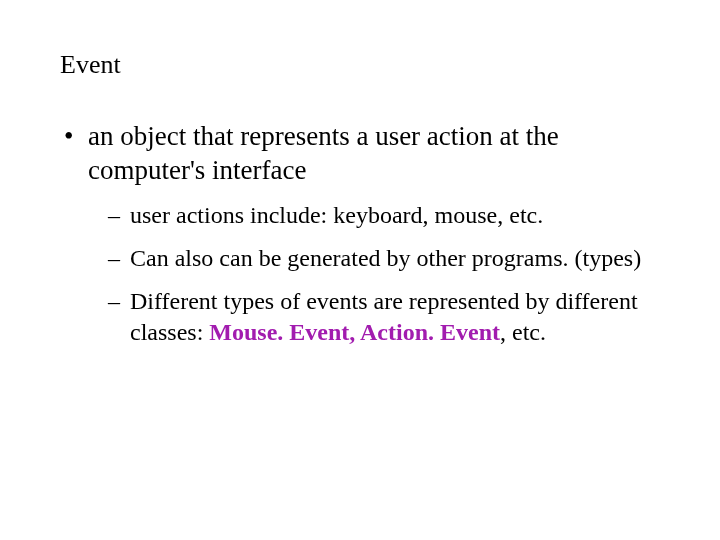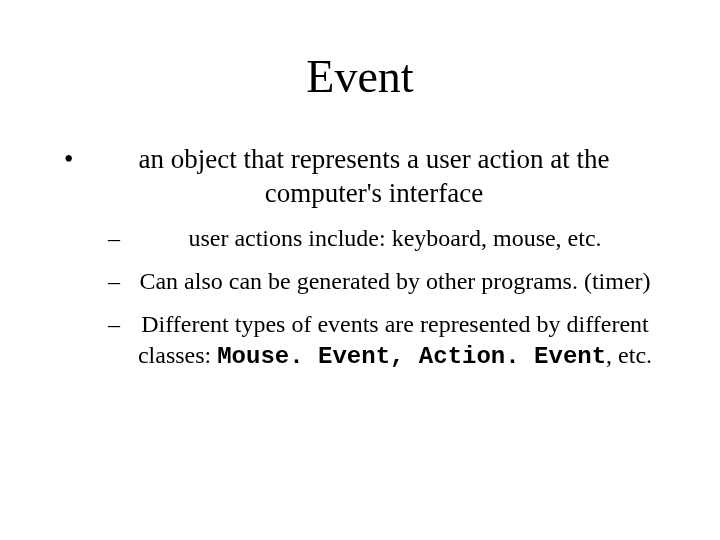--- a/index.html
+++ b/index.html
@@ -19,8 +19,7 @@
     padding: 50px 60px 40px 60px;
   }
   .title {
-    text-align: center;
-    font-size: 46px;
+    font-size: 26px;
     font-weight: normal;
     margin: 0 0 40px 0;
   }

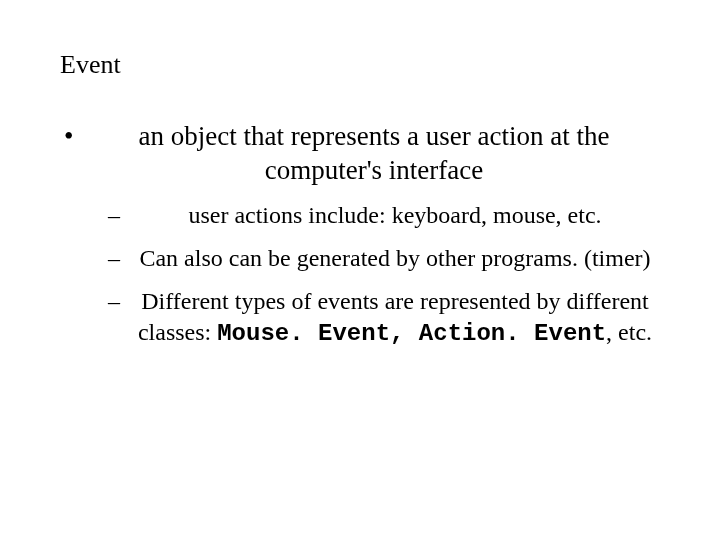--- a/index.html
+++ b/index.html
@@ -27,7 +27,6 @@
     list-style: none;
     padding-left: 0;
     margin: 0;
-    text-align: center;
   }
   ul.level1 > li {
     position: relative;

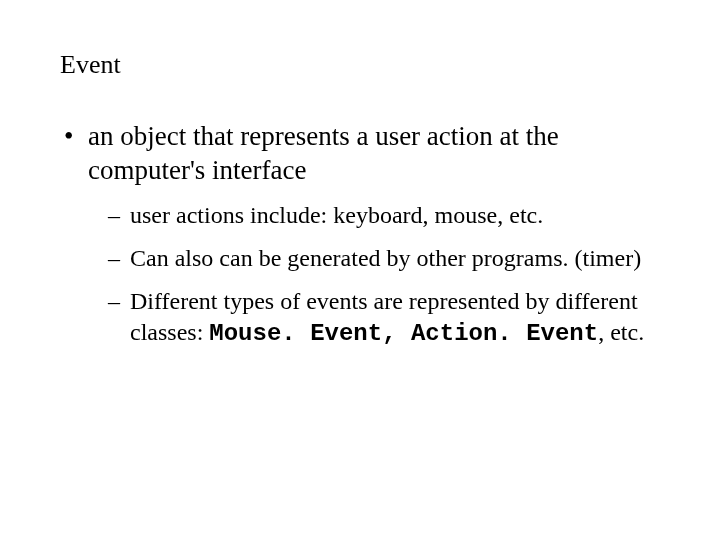--- a/index.html
+++ b/index.html
@@ -78,7 +78,7 @@
       <span>an object that represents a user action at the computer's interface</span>
       <ul class="level2">
         <li>user actions include: keyboard, mouse, etc.</li>
-        <li>Can also can be generated by other programs. (timer)</li>
+        <li>Can also can be generated by other programs. (types)</li>
         <li>
           <span>Different types of events are represented by different classes: </span><span class="code">Mouse. Event, Action. Event</span><span>, etc.</span>
         </li>

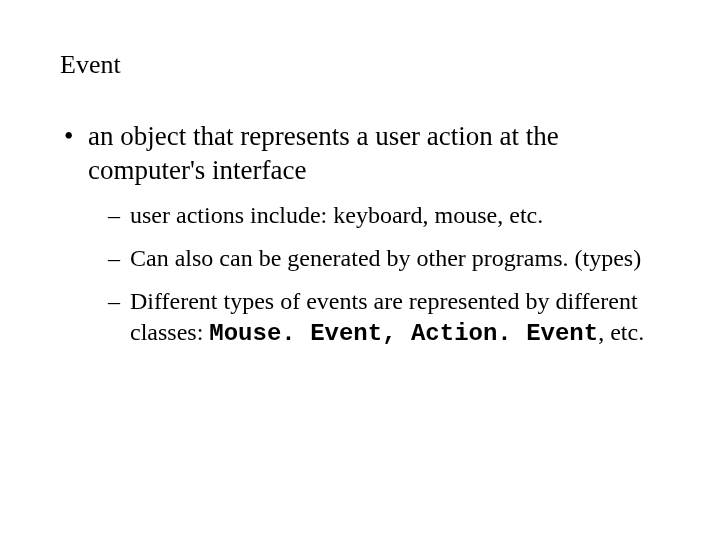--- a/index.html
+++ b/index.html
@@ -62,9 +62,9 @@
     top: 0;
   }
   .code {
-    font-family: Liberation Mono, monospace;
+    font-family: Liberation Serif, serif;
     font-weight: bold;
-    color: #000000;
+    color: #a21caf;
   }
 </style>
 </head>

